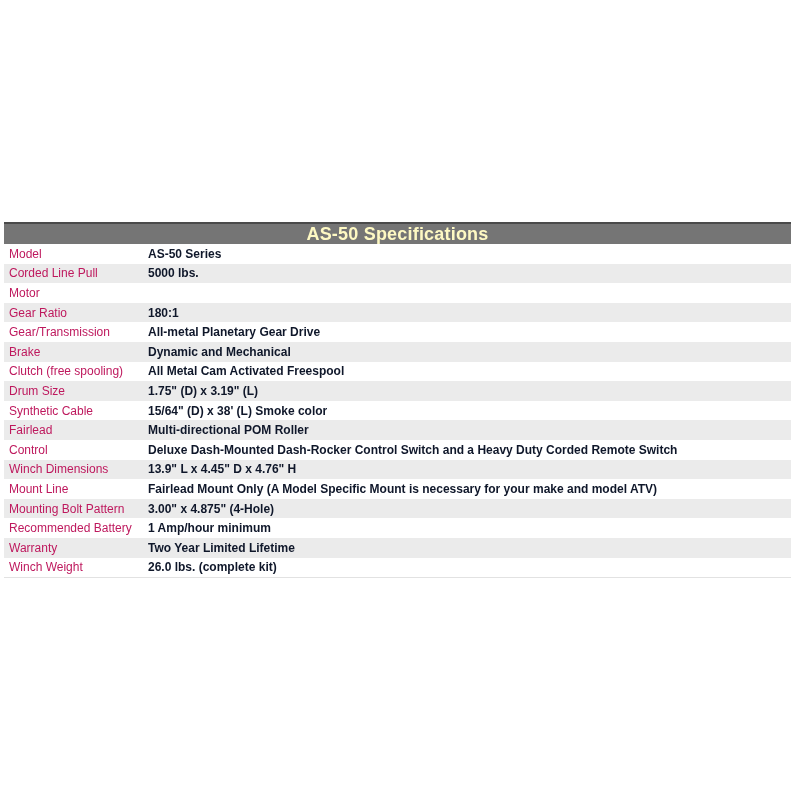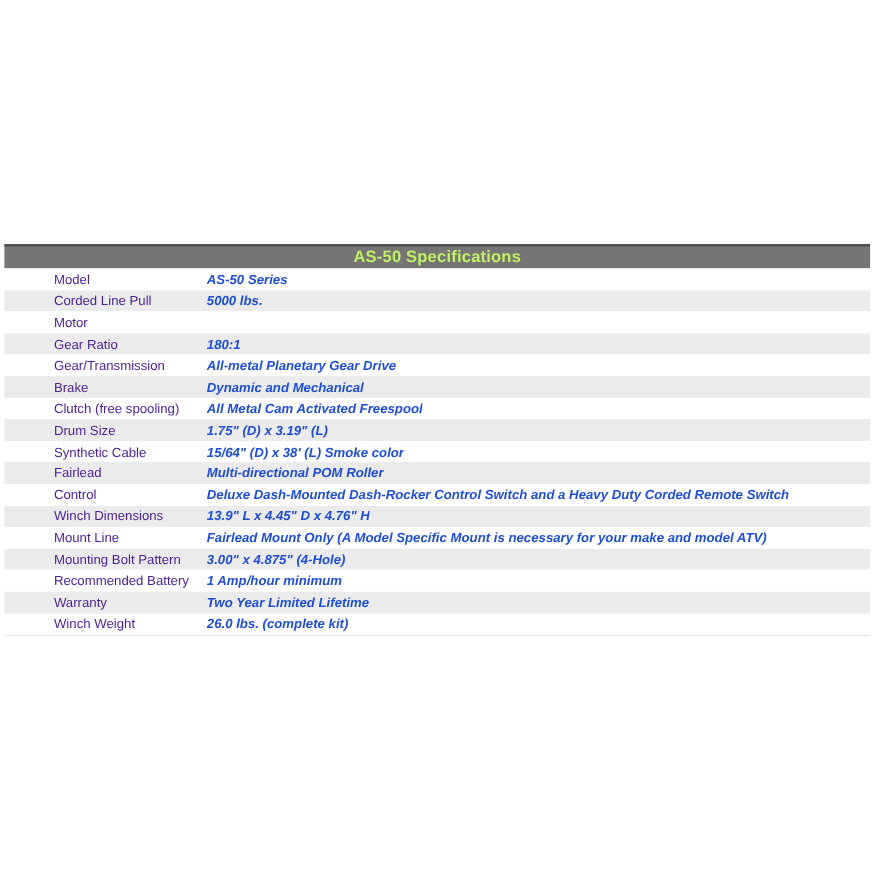--- a/index.html
+++ b/index.html
@@ -25,9 +25,9 @@
   .spec-header {
     background: #757575;
     border-top: 2px solid #4a4a4a;
-    color: #bef264;
+    color: #fef9c3;
     font-weight: bold;
-    font-size: 15px;
+    font-size: 18px;
     text-align: center;
     height: 20px;
     line-height: 20px;

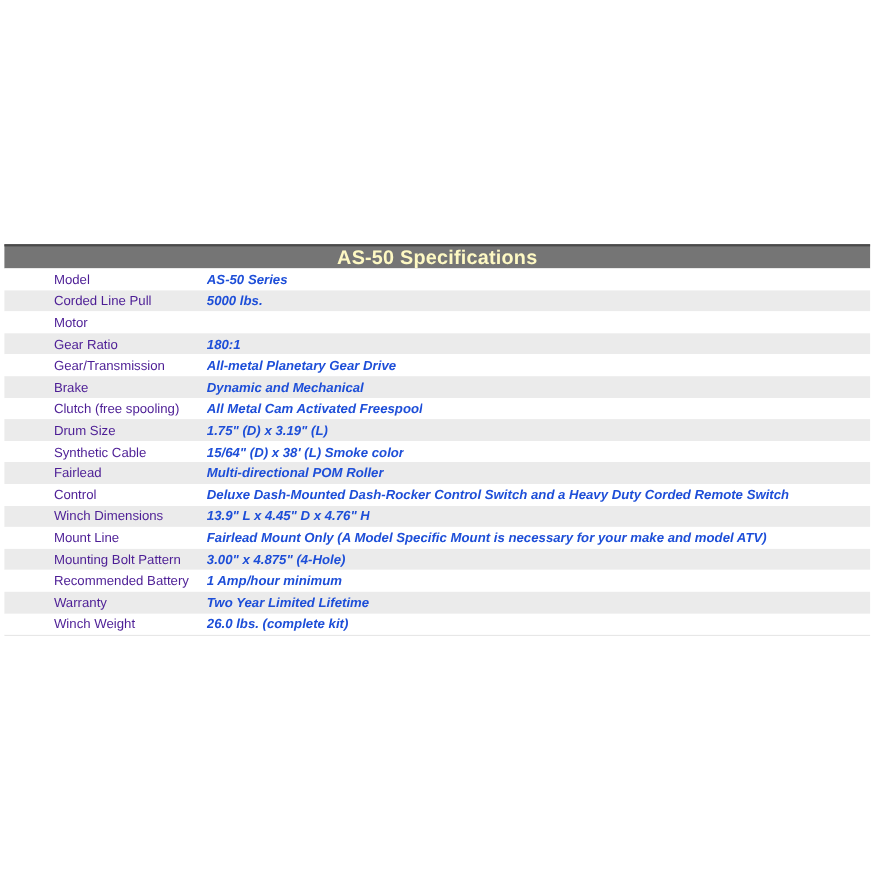--- a/index.html
+++ b/index.html
@@ -48,10 +48,9 @@
     width: 144px;
     padding-left: 5px;
     flex-shrink: 0;
-    color: #4c1d95;
+    color: #be185d;
     white-space: nowrap;
     overflow: hidden;
-    margin-left: 40px;
   }
   .spec-value {
     font-weight: bold;

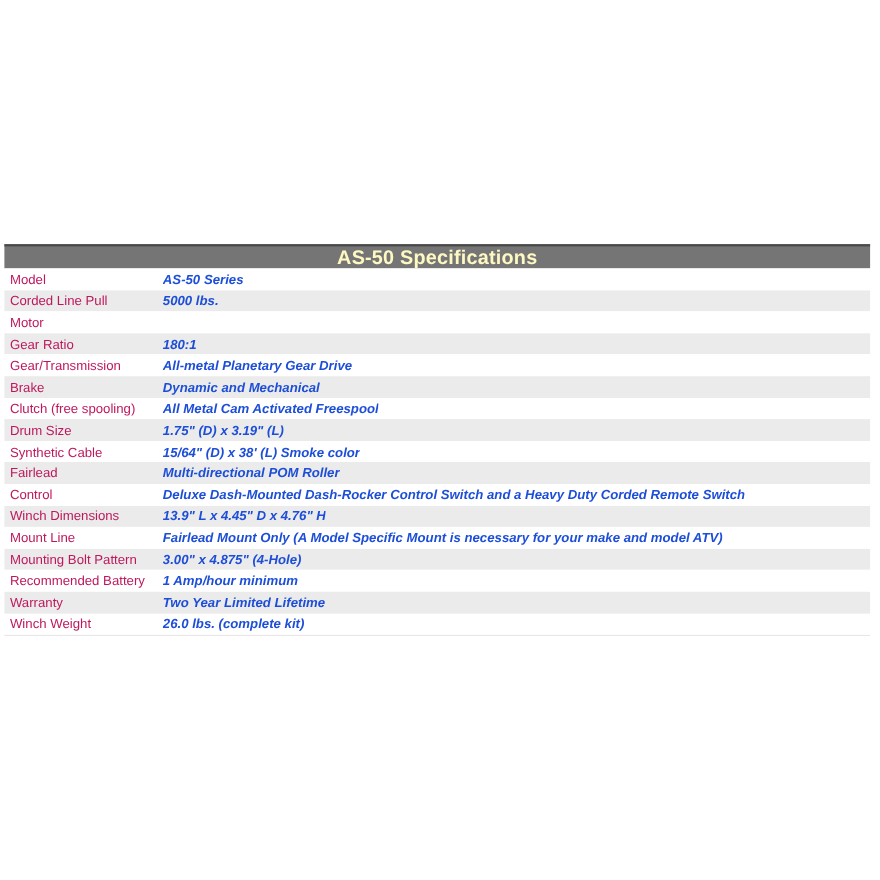--- a/index.html
+++ b/index.html
@@ -54,10 +54,9 @@
   }
   .spec-value {
     font-weight: bold;
-    color: #1d4ed8;
+    color: #0f172a;
     white-space: nowrap;
     overflow: hidden;
-    font-style: italic;
   }
 </style>
 </head>

